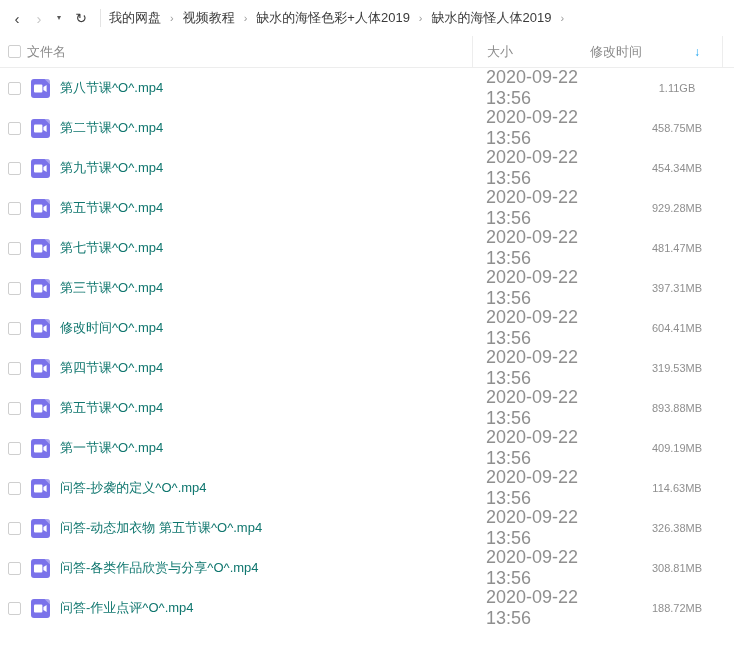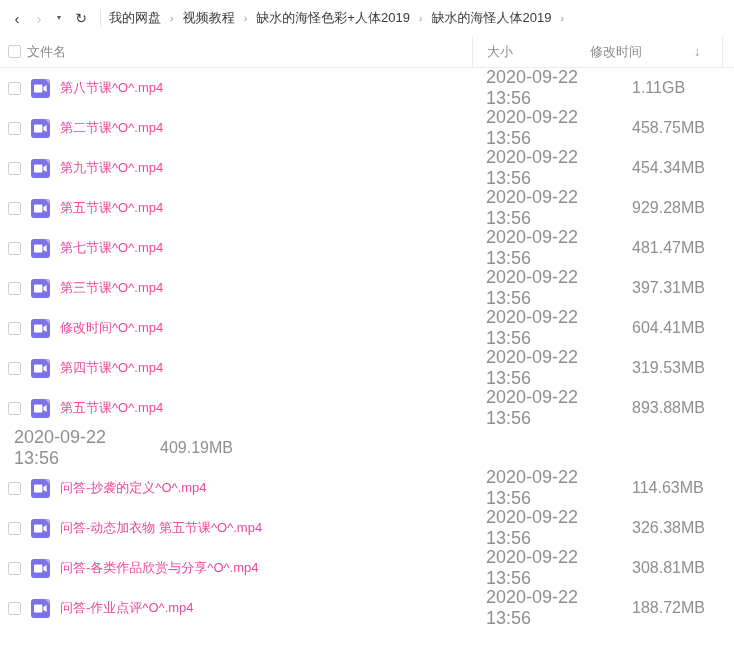--- a/index.html
+++ b/index.html
@@ -148,7 +148,7 @@
   .vicon svg { position: absolute; left: 3px; top: 5px; }
   .fname {
     font-size: 13px;
-    color: #ec4899;
+    color: #0f766e;
     white-space: nowrap;
     overflow: hidden;
     text-overflow: ellipsis;

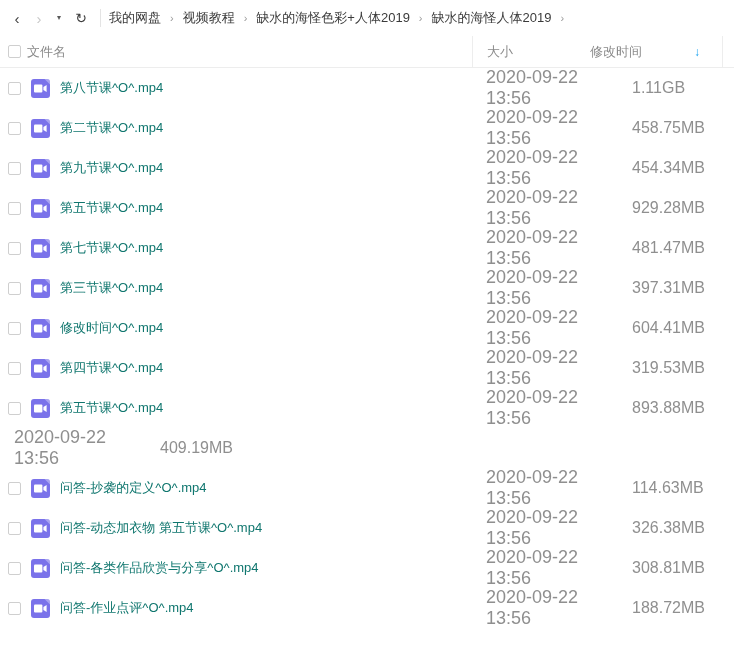--- a/index.html
+++ b/index.html
@@ -163,8 +163,9 @@
   .cell-size {
     width: 104px;
     padding-left: 14px;
-    font-size: 16px;
+    font-size: 11px;
     color: #8f8f8f;
+    text-align: center;
   }
 </style>
 </head>

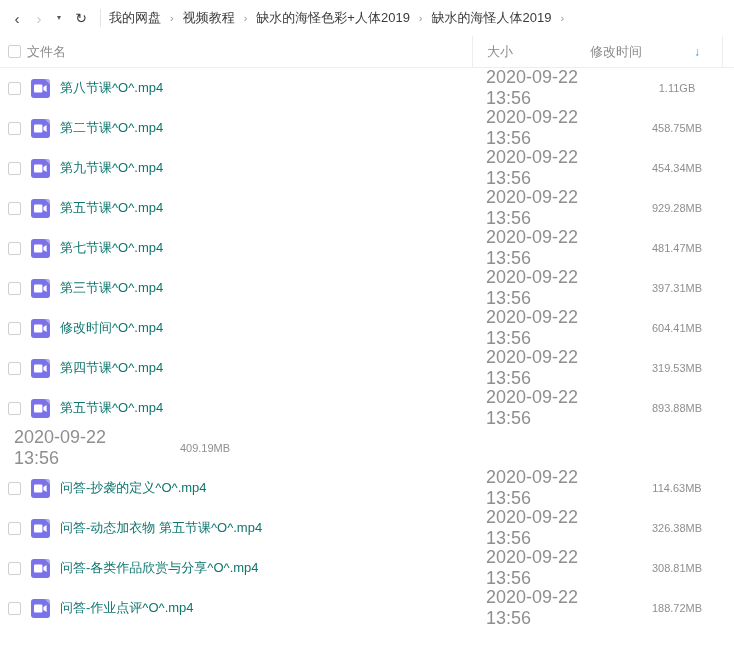--- a/index.html
+++ b/index.html
@@ -333,6 +333,16 @@
       <div class="cell-size">893.88MB</div>
     </div>
     <div class="row">
+      <div class="cell-name">
+        <span class="cbox"></span>
+        <span class="vicon" style="background: rgb(122, 114, 234);">
+          <svg width="13" height="9" viewBox="0 0 13 9">
+            <rect x="0" y="0.5" width="8.4" height="8" rx="1.1" fill="#ffffff"></rect>
+            <path d="M9.4 3.1 L12.6 1.1 L12.6 7.9 L9.4 5.9 Z" fill="#ffffff"></path>
+          </svg>
+        </span>
+        <span class="fname">第一节课^O^.mp4</span>
+      </div>
       <div class="cell-time">2020-09-22 13:56</div>
       <div class="cell-size">409.19MB</div>
     </div>

